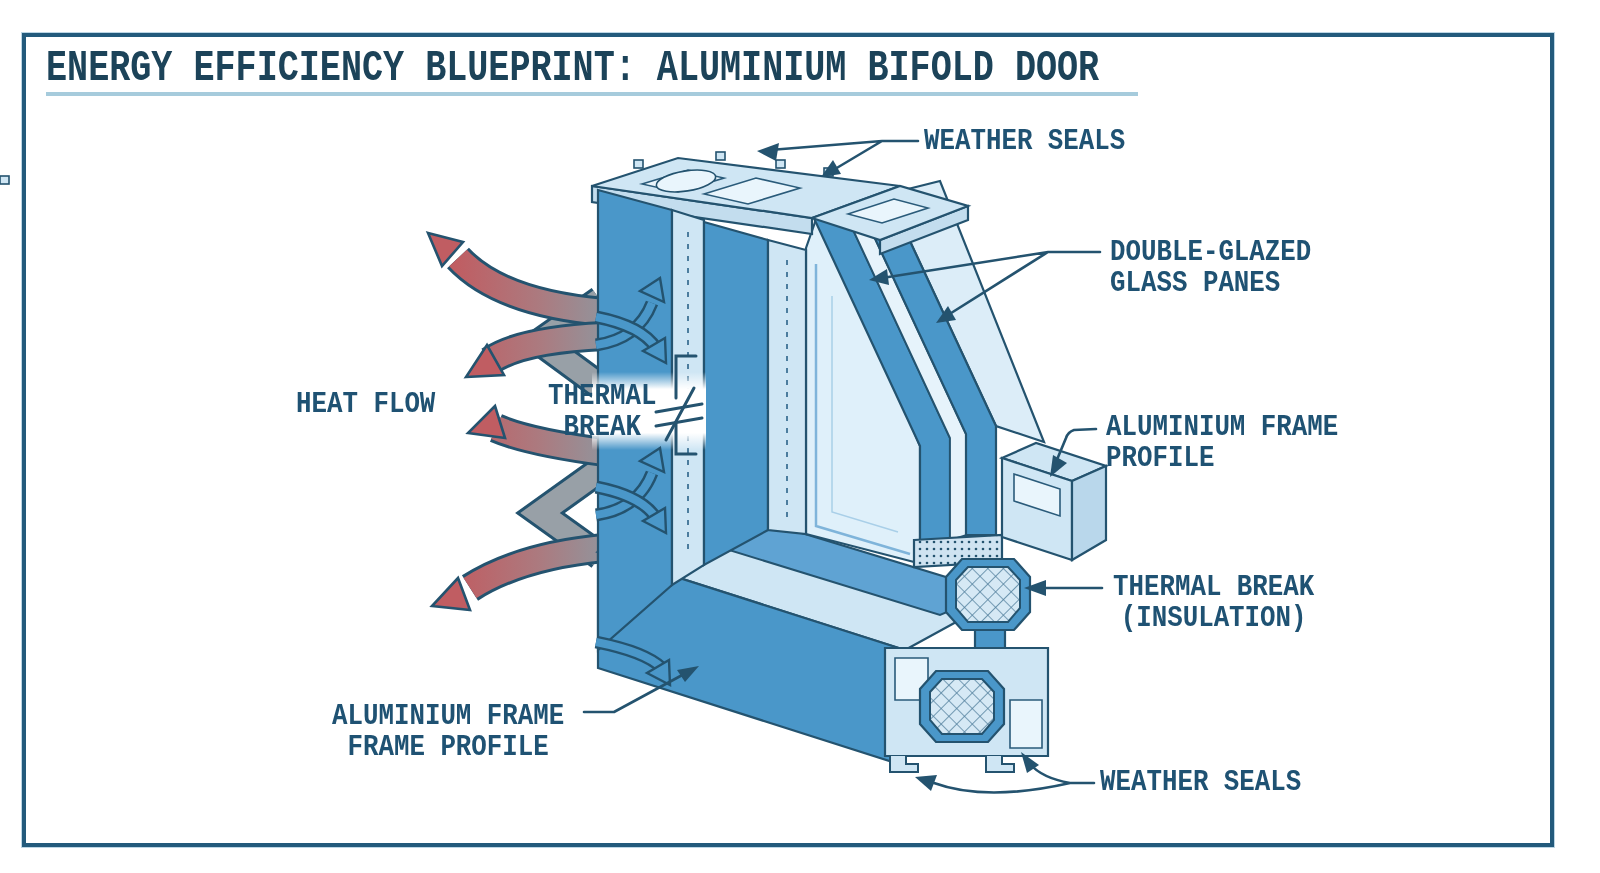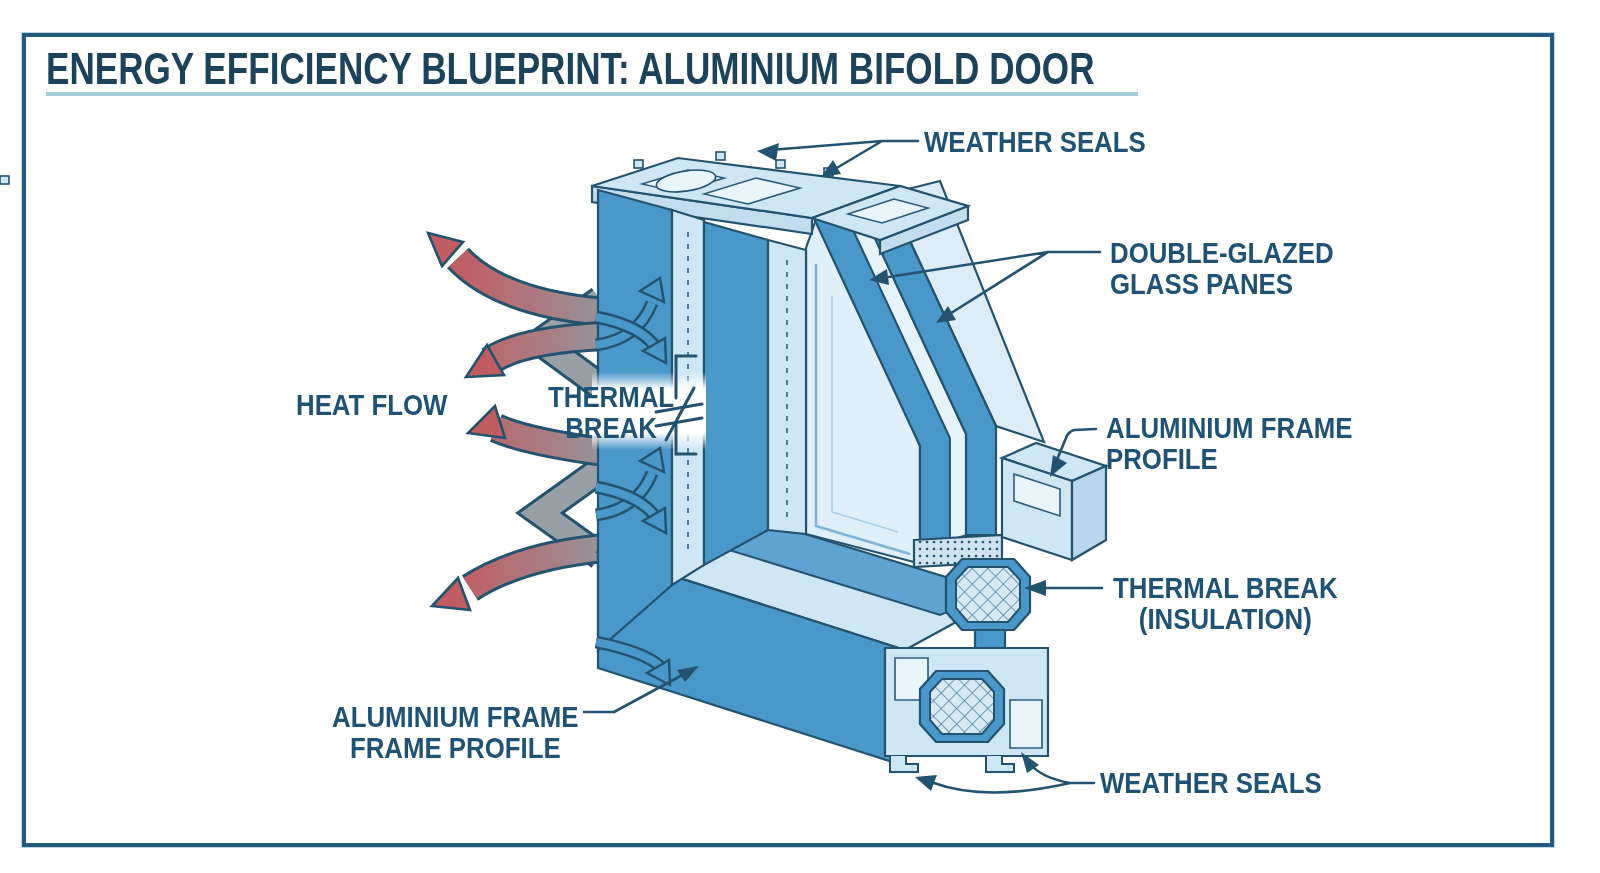--- a/index.html
+++ b/index.html
@@ -9,7 +9,7 @@
   }
   html,body{margin:0;padding:0;background:var(--bg);}
   .stage{position:relative;width:1576px;height:873px;background:var(--bg);overflow:hidden;
-         font-family:Liberation Sans, sans-serif;}
+         font-family:Liberation Mono, monospace;}
   .frame{position:absolute;left:22px;top:33px;width:1532px;height:814px;
          border:4px solid var(--border);box-shadow:0 0 0 1px #bcd6e5;background:var(--bg);box-sizing:border-box;}
   .title{position:absolute;left:46px;top:46px;font-size:45px;font-weight:bold;color:var(--title);

